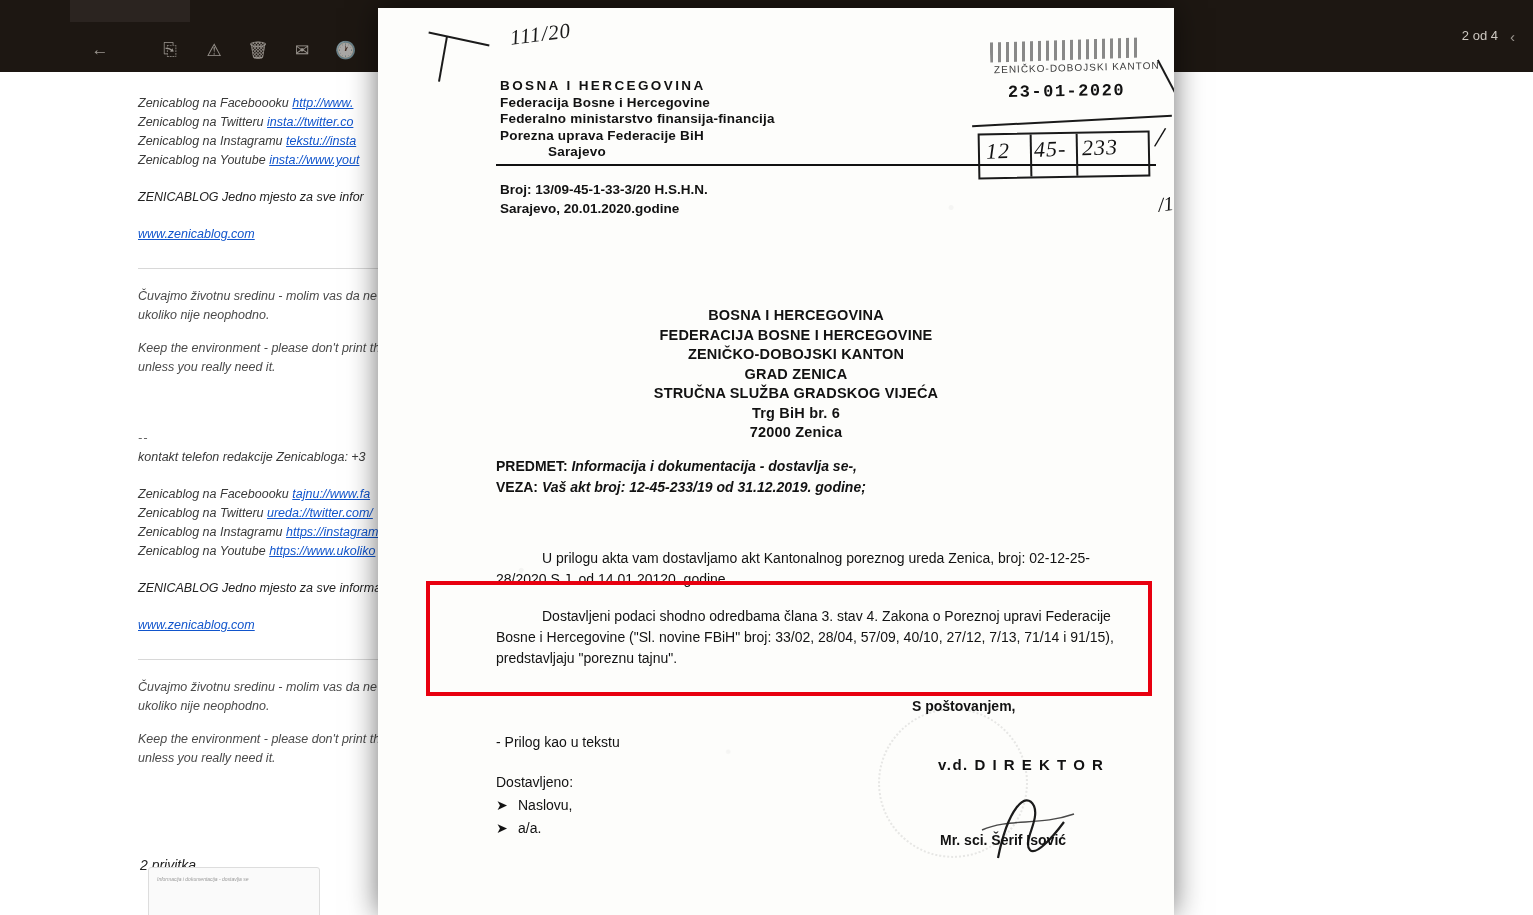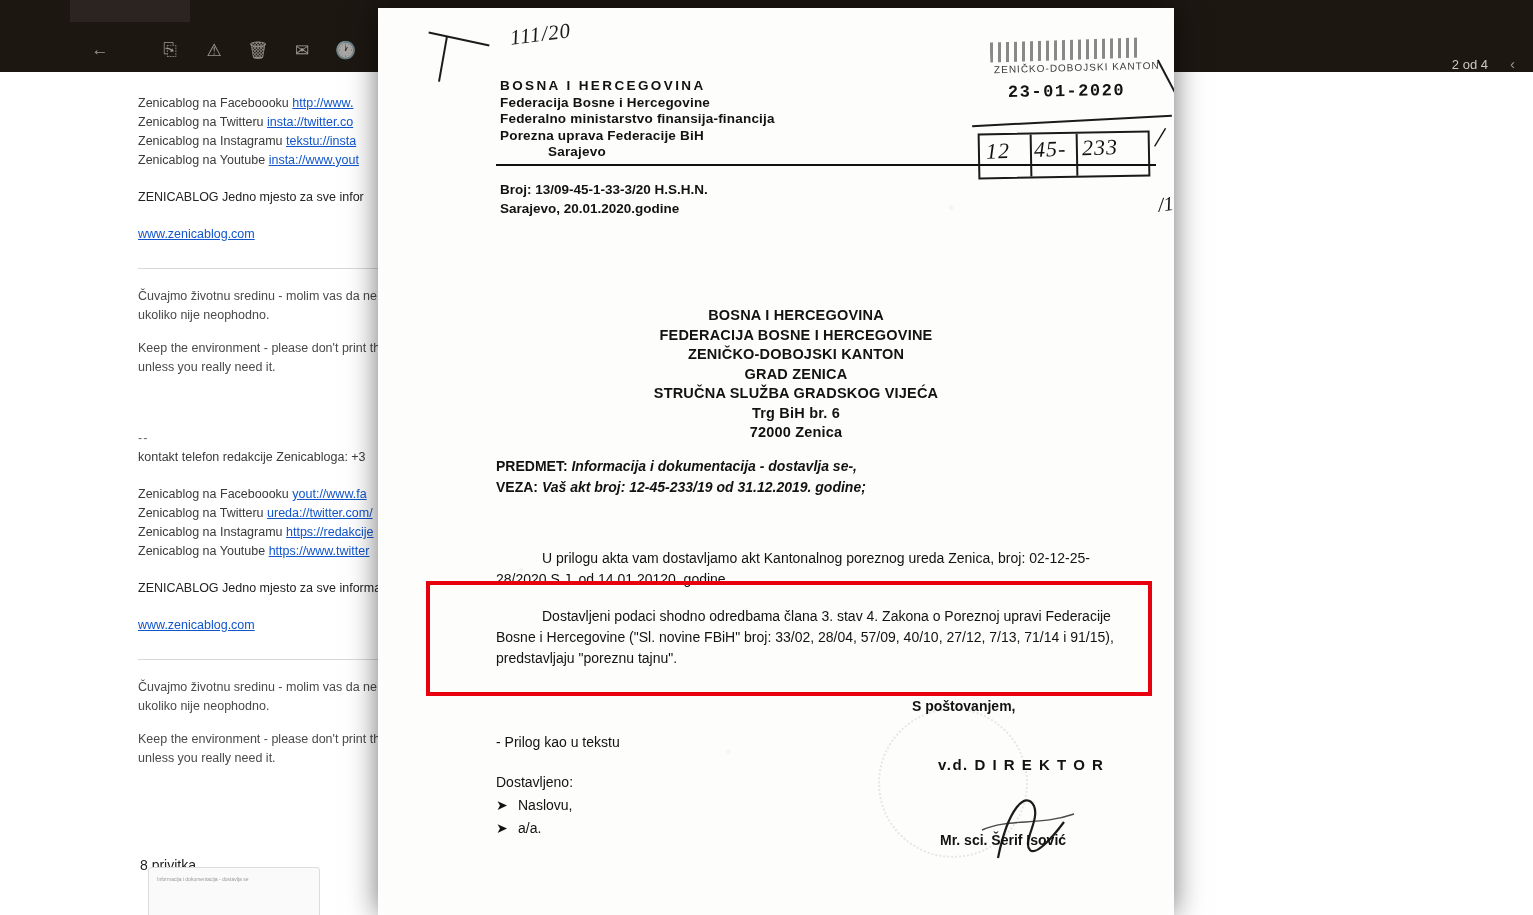--- a/index.html
+++ b/index.html
@@ -38,7 +38,7 @@
   .tb-icon.first { margin-left: 26px; }
   .tb-right {
     position: absolute; right: 18px; top: 0; height: 44px;
-    display: flex; align-items: flex-end; gap: 22px;
+    display: flex; align-items: flex-start; gap: 12px;
     color: #cdc8c1; font-size: 13px;
   }
   .tb-right .arrow { opacity: .7; font-size: 15px; }

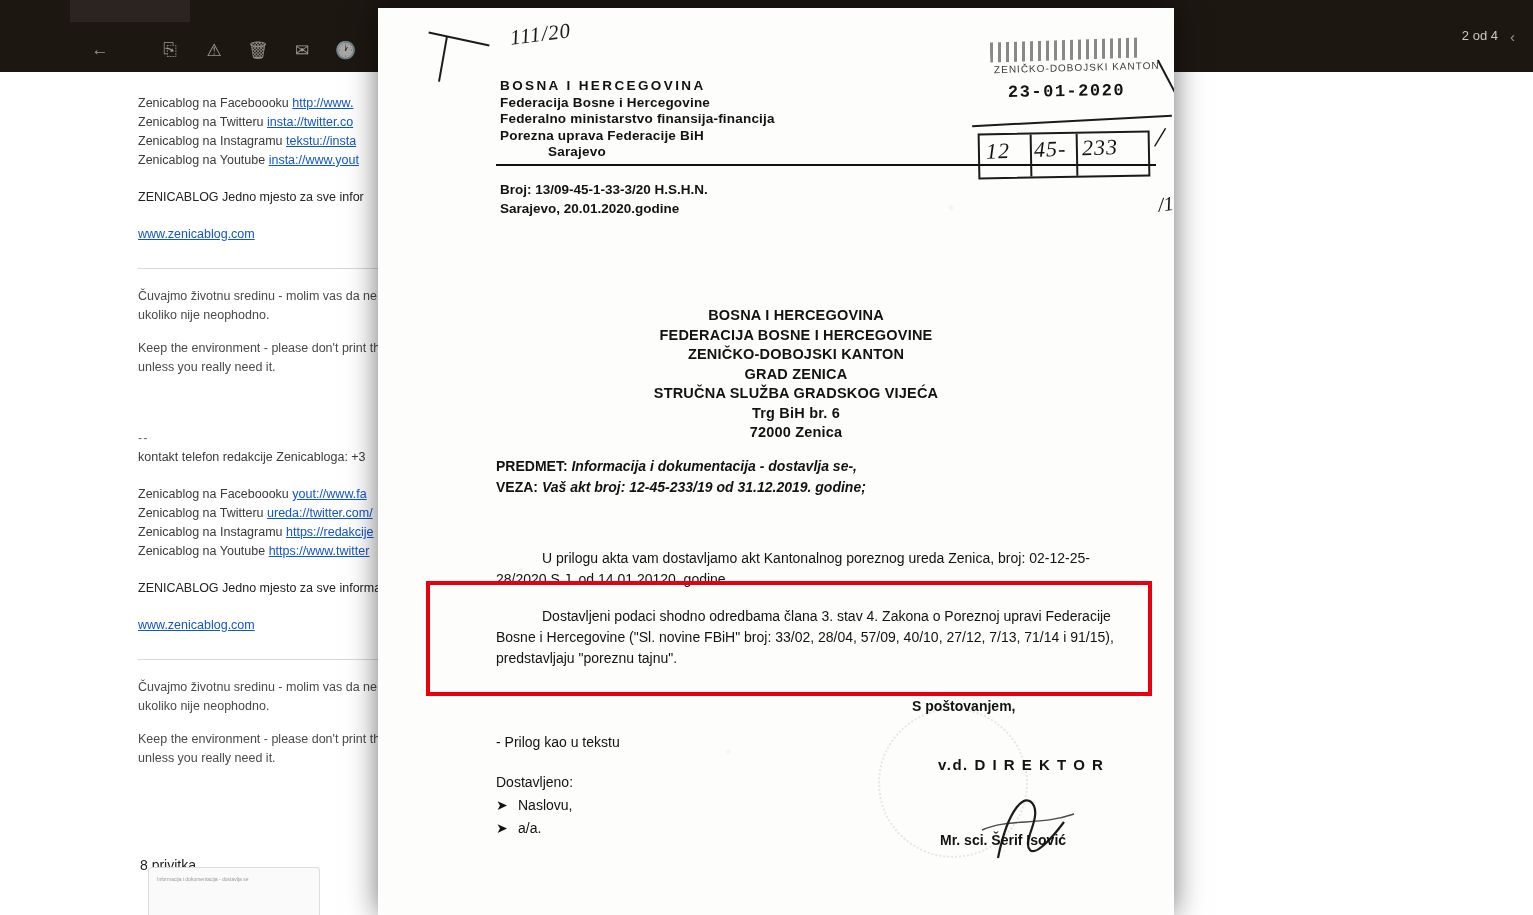--- a/index.html
+++ b/index.html
@@ -47,6 +47,7 @@
     position: absolute; top: 72px; left: 0; right: 0; bottom: 0;
     background: #ffffff;
     color: #222;
+    font-style: italic;
   }
   .mail-col {
     position: absolute; top: 0; left: 78px; width: 740px;

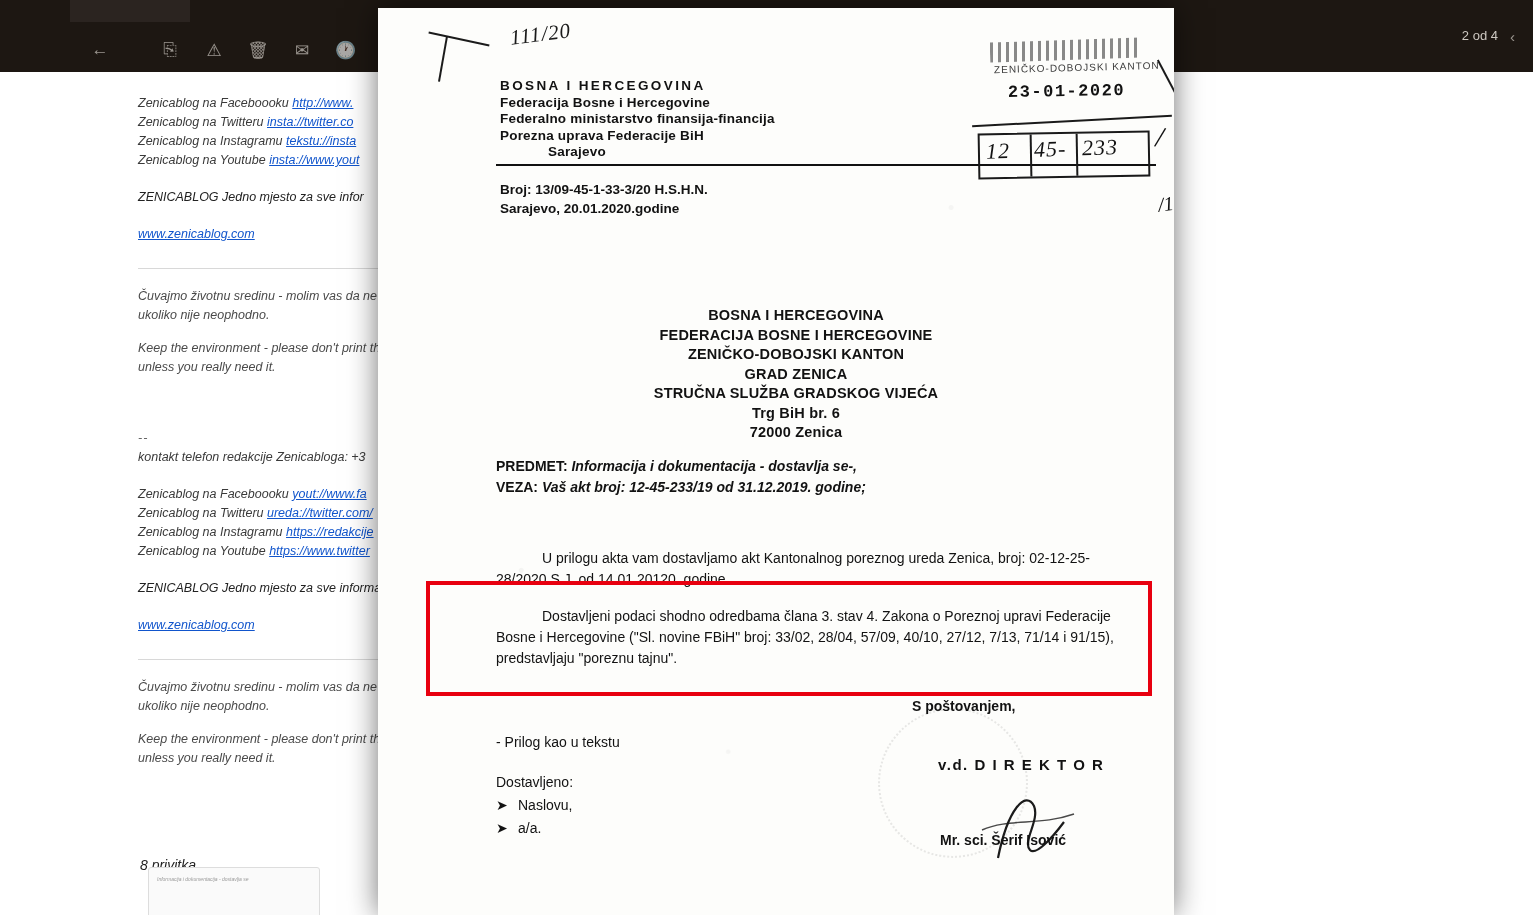--- a/index.html
+++ b/index.html
@@ -339,7 +339,7 @@
 
         <div class="blk">
           <div>
-            <span>Zenicablog na Faceboooku </span><a href="#">yout://www.fa</a>
+            <span>Zenicablog na Faceboooku </span><a href="#">tajnu://www.fa</a>
           </div>
           <div>
             <span>Zenicablog na Twitteru </span><a href="#">ureda://twitter.com/</a>

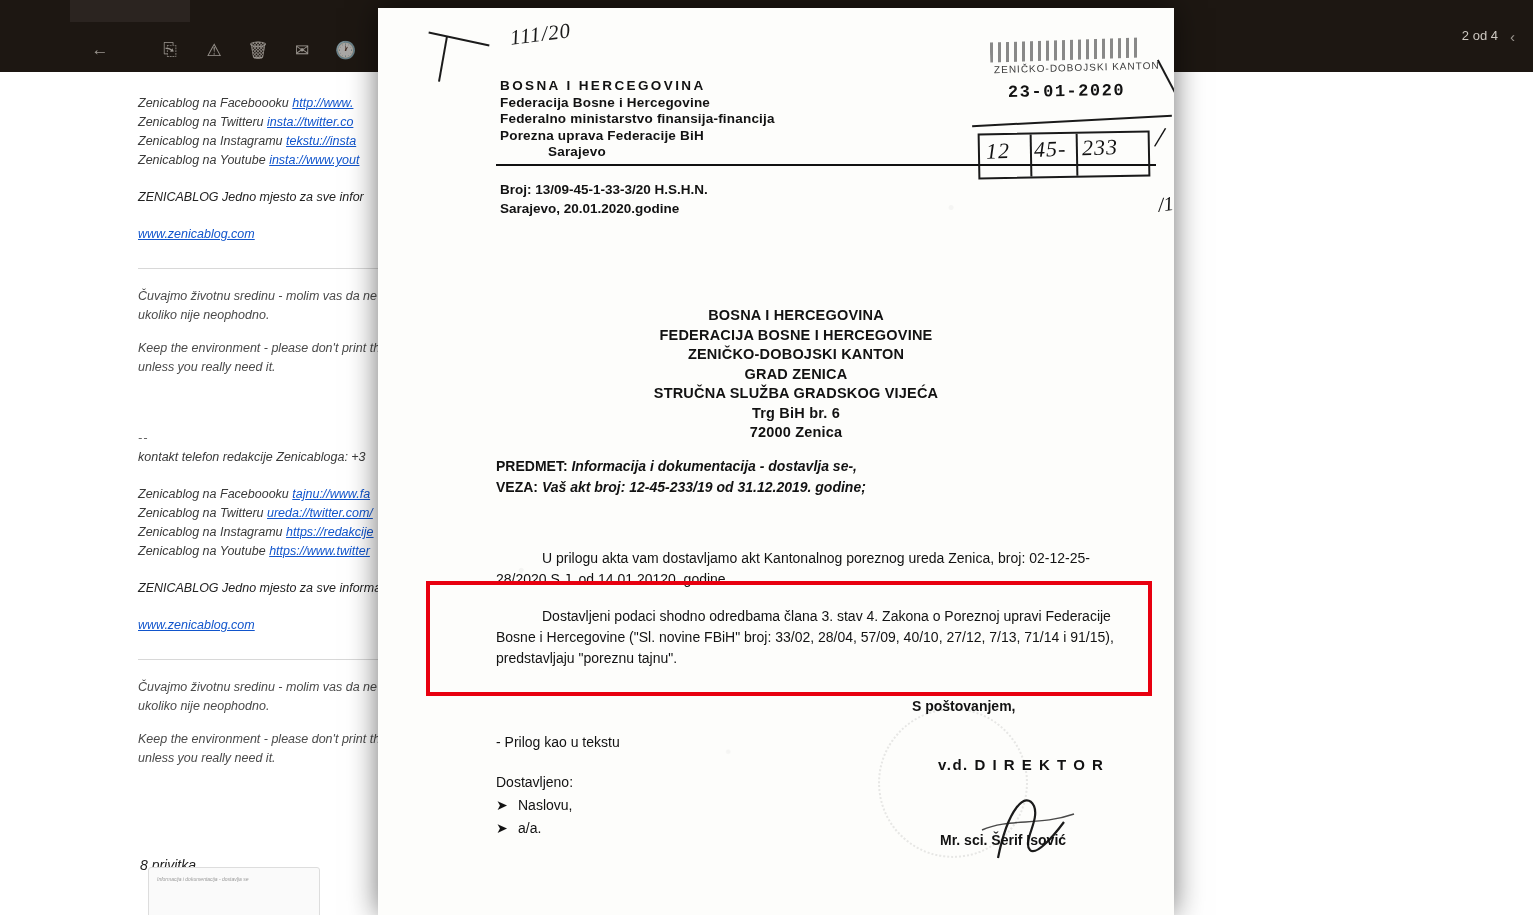--- a/index.html
+++ b/index.html
@@ -345,7 +345,7 @@
             <span>Zenicablog na Twitteru </span><a href="#">ureda://twitter.com/</a>
           </div>
           <div>
-            <span>Zenicablog na Instagramu </span><a href="#">https://redakcije</a>
+            <span>Zenicablog na Instagramu </span><a href="#">https://instagram</a>
           </div>
           <div>
             <span>Zenicablog na Youtube </span><a href="#">https://www.twitter</a>

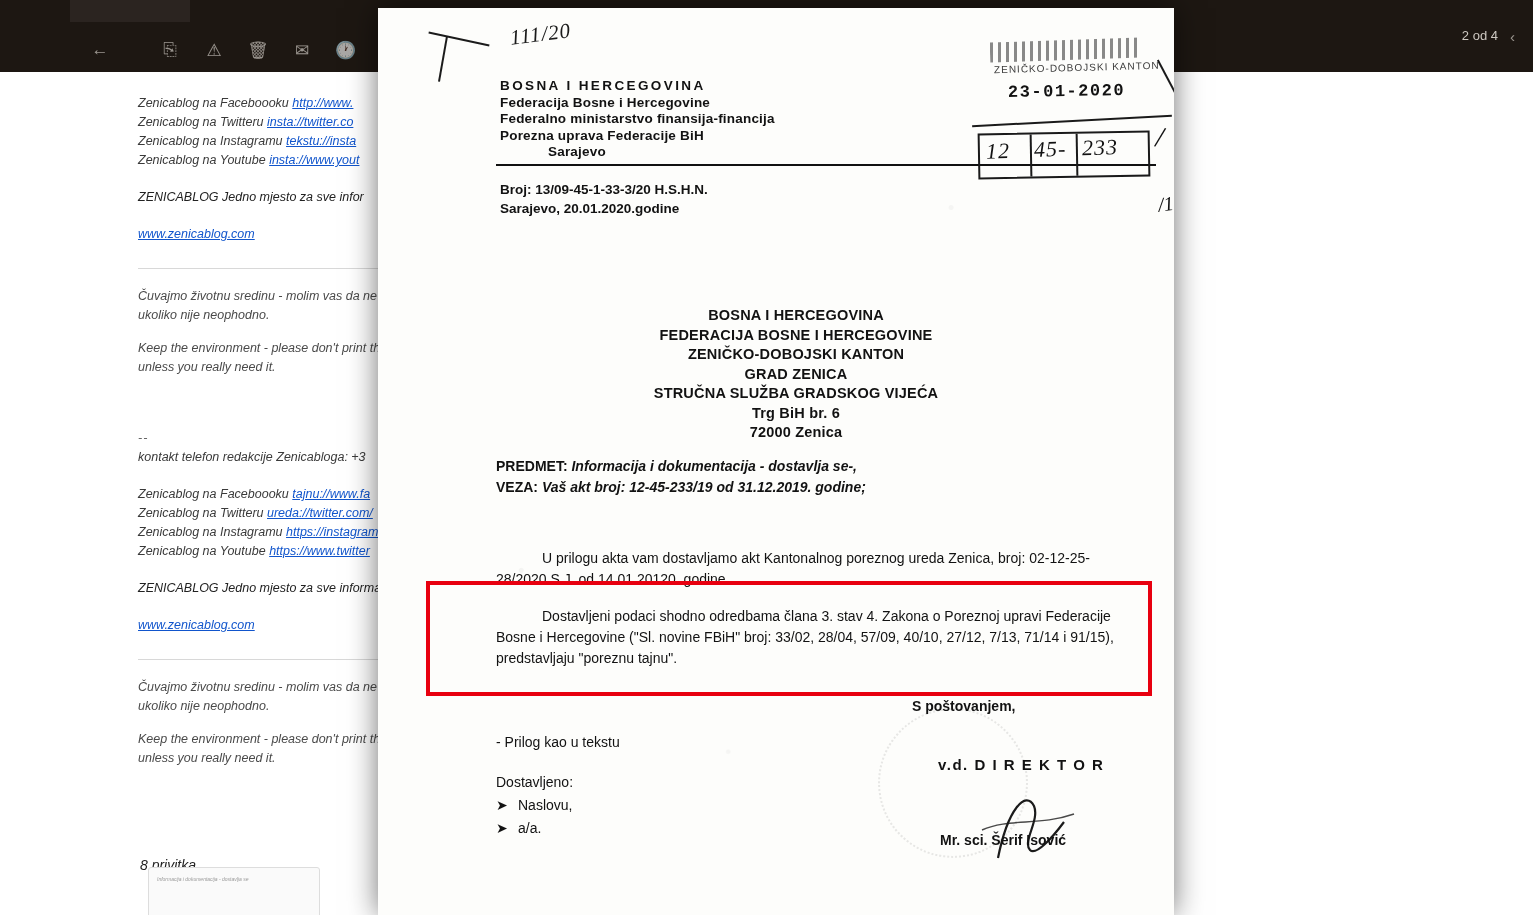--- a/index.html
+++ b/index.html
@@ -348,7 +348,7 @@
             <span>Zenicablog na Instagramu </span><a href="#">https://instagram</a>
           </div>
           <div>
-            <span>Zenicablog na Youtube </span><a href="#">https://www.twitter</a>
+            <span>Zenicablog na Youtube </span><a href="#">https://www.ukoliko</a>
           </div>
         </div>
 

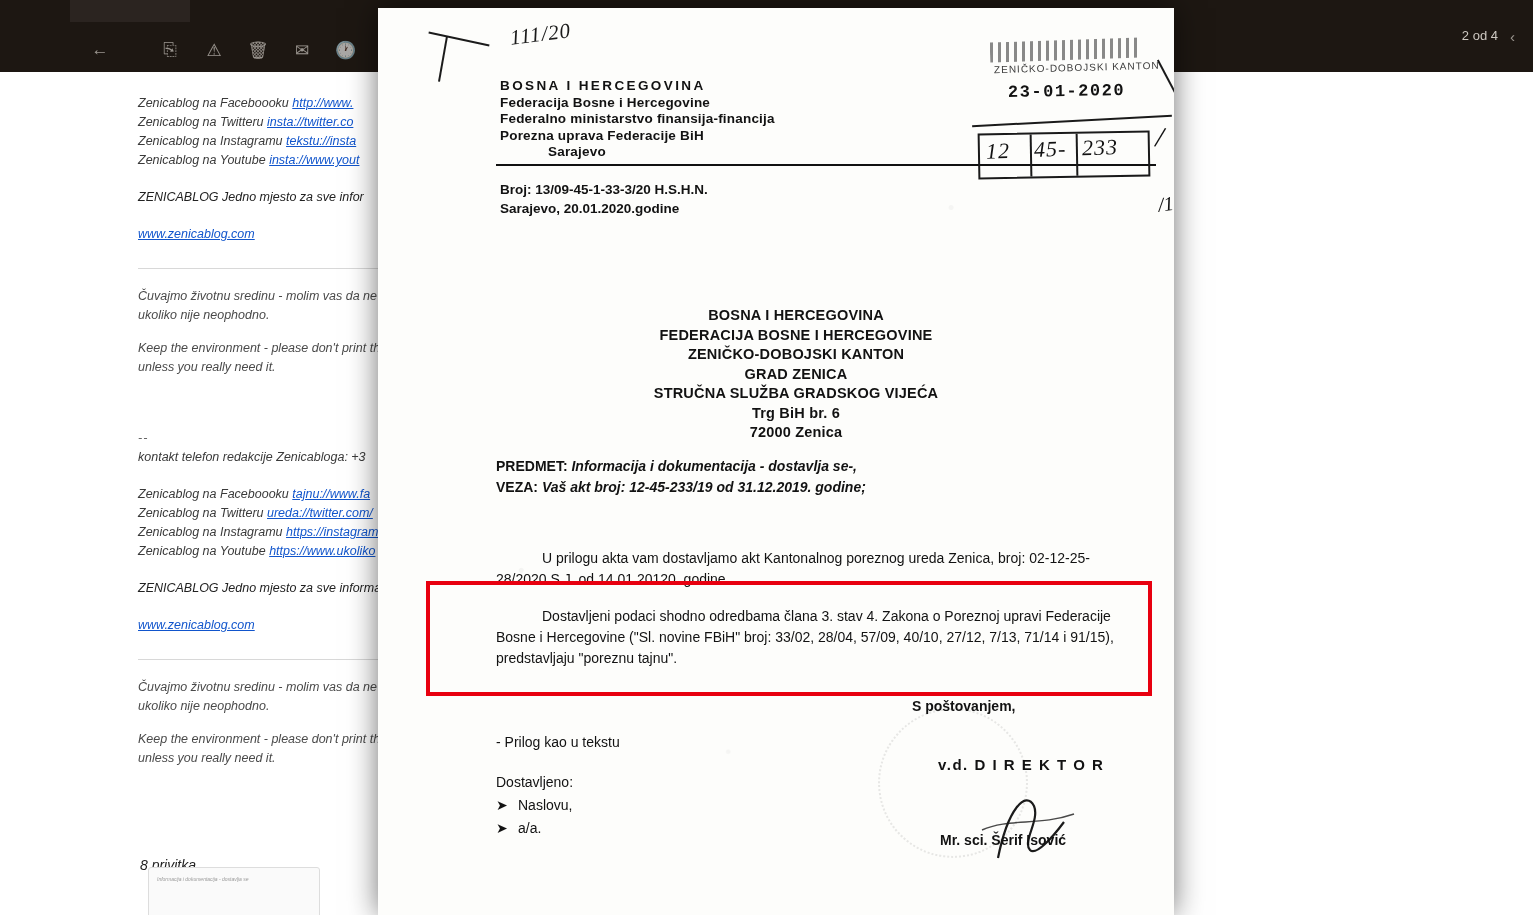--- a/index.html
+++ b/index.html
@@ -367,7 +367,7 @@
         </div>
       </div>
 
-      <div class="attach-label">8 privitka</div>
+      <div class="attach-label">2 privitka</div>
       <div class="attach-card">
         <span>Informacija i dokumentacija - dostavlja se</span>
       </div>

